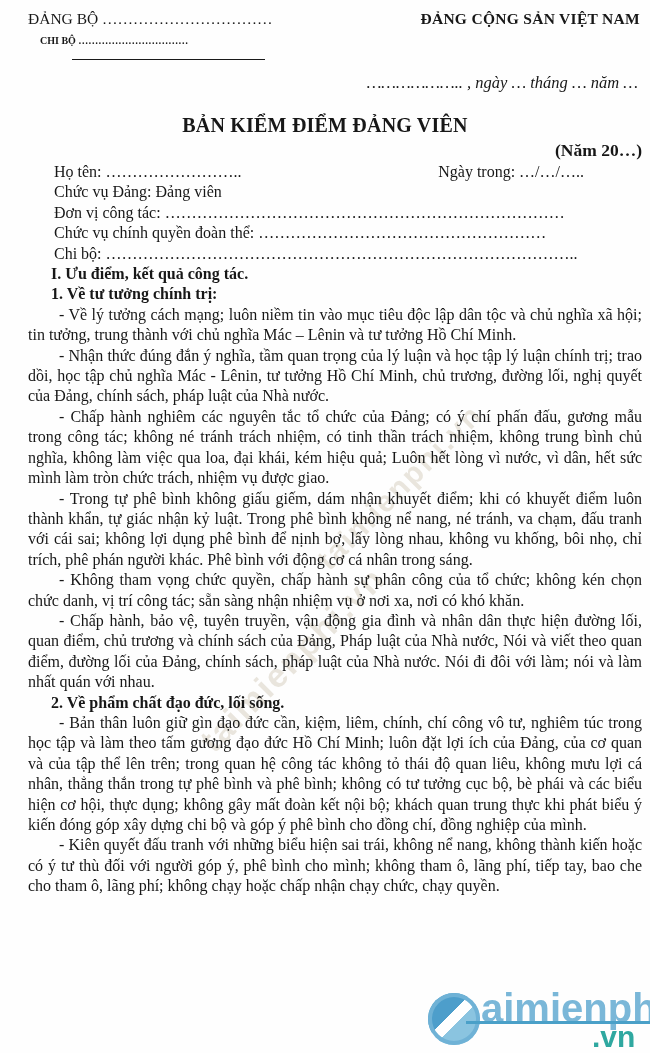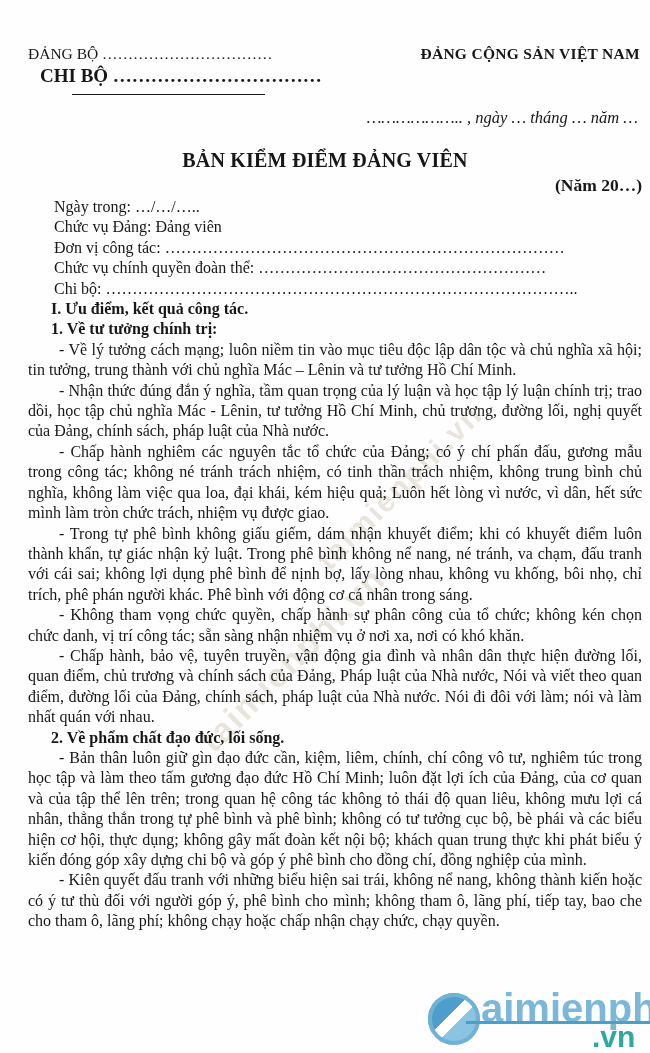--- a/index.html
+++ b/index.html
@@ -68,7 +68,7 @@
     line-height: 22px;
   }
   .hdr-dangbo { padding-left: 20px; }
-  .hdr-right { font-weight: bold; letter-spacing: 0.3px; padding-right: 2px; margin-top: 35px; }
+  .hdr-right { font-weight: bold; letter-spacing: 0.3px; padding-right: 2px; }
   .hdr-chibo {
     font-weight: bold;
     font-size: 19px;

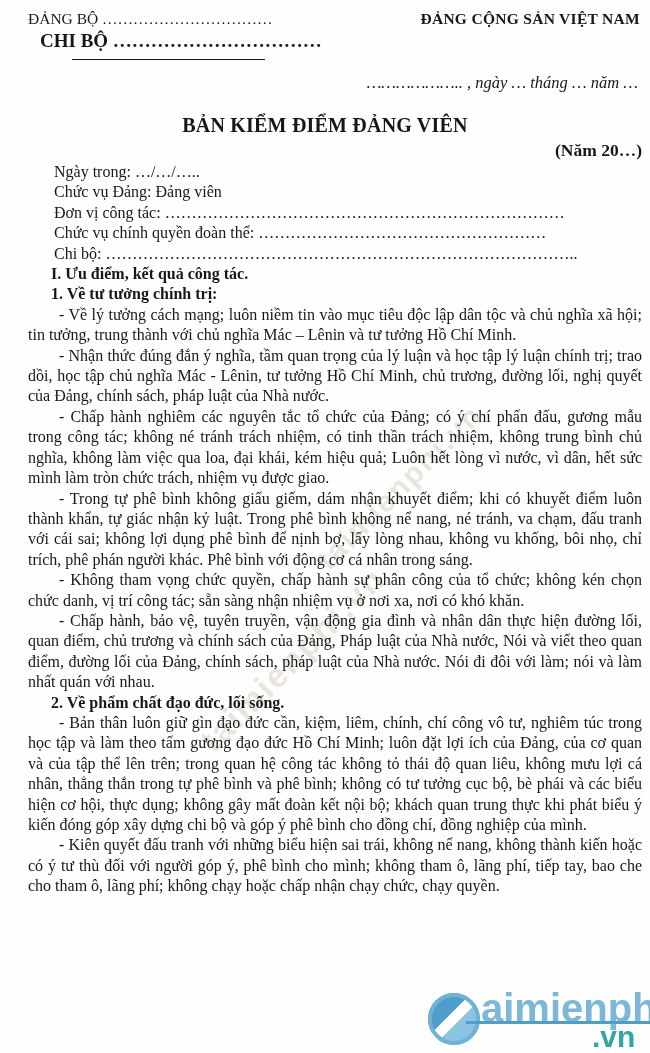--- a/index.html
+++ b/index.html
@@ -71,7 +71,7 @@
   .hdr-right { font-weight: bold; letter-spacing: 0.3px; padding-right: 2px; }
   .hdr-chibo {
     font-weight: bold;
-    font-size: 19px;
+    font-size: 10px;
     line-height: 22px;
     padding-left: 32px;
   }

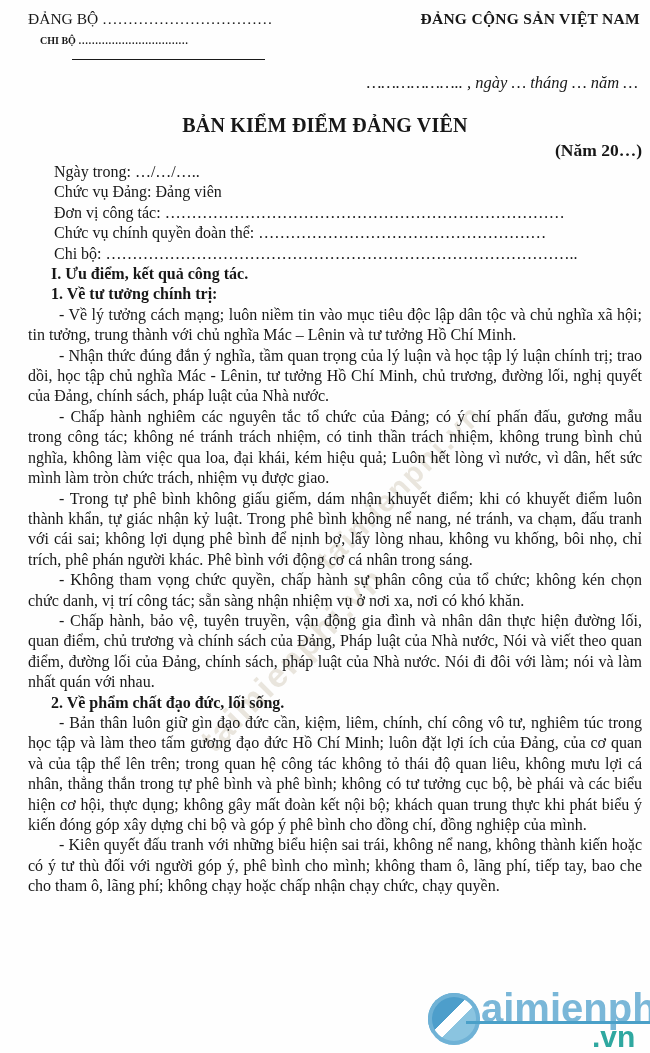--- a/index.html
+++ b/index.html
@@ -146,6 +146,7 @@
 
     <div class="info-block">
       <div class="info-row1">
+        <span>Họ tên: ……………………..</span>
         <span>Ngày trong: …/…/…..</span>
       </div>
       <div>

